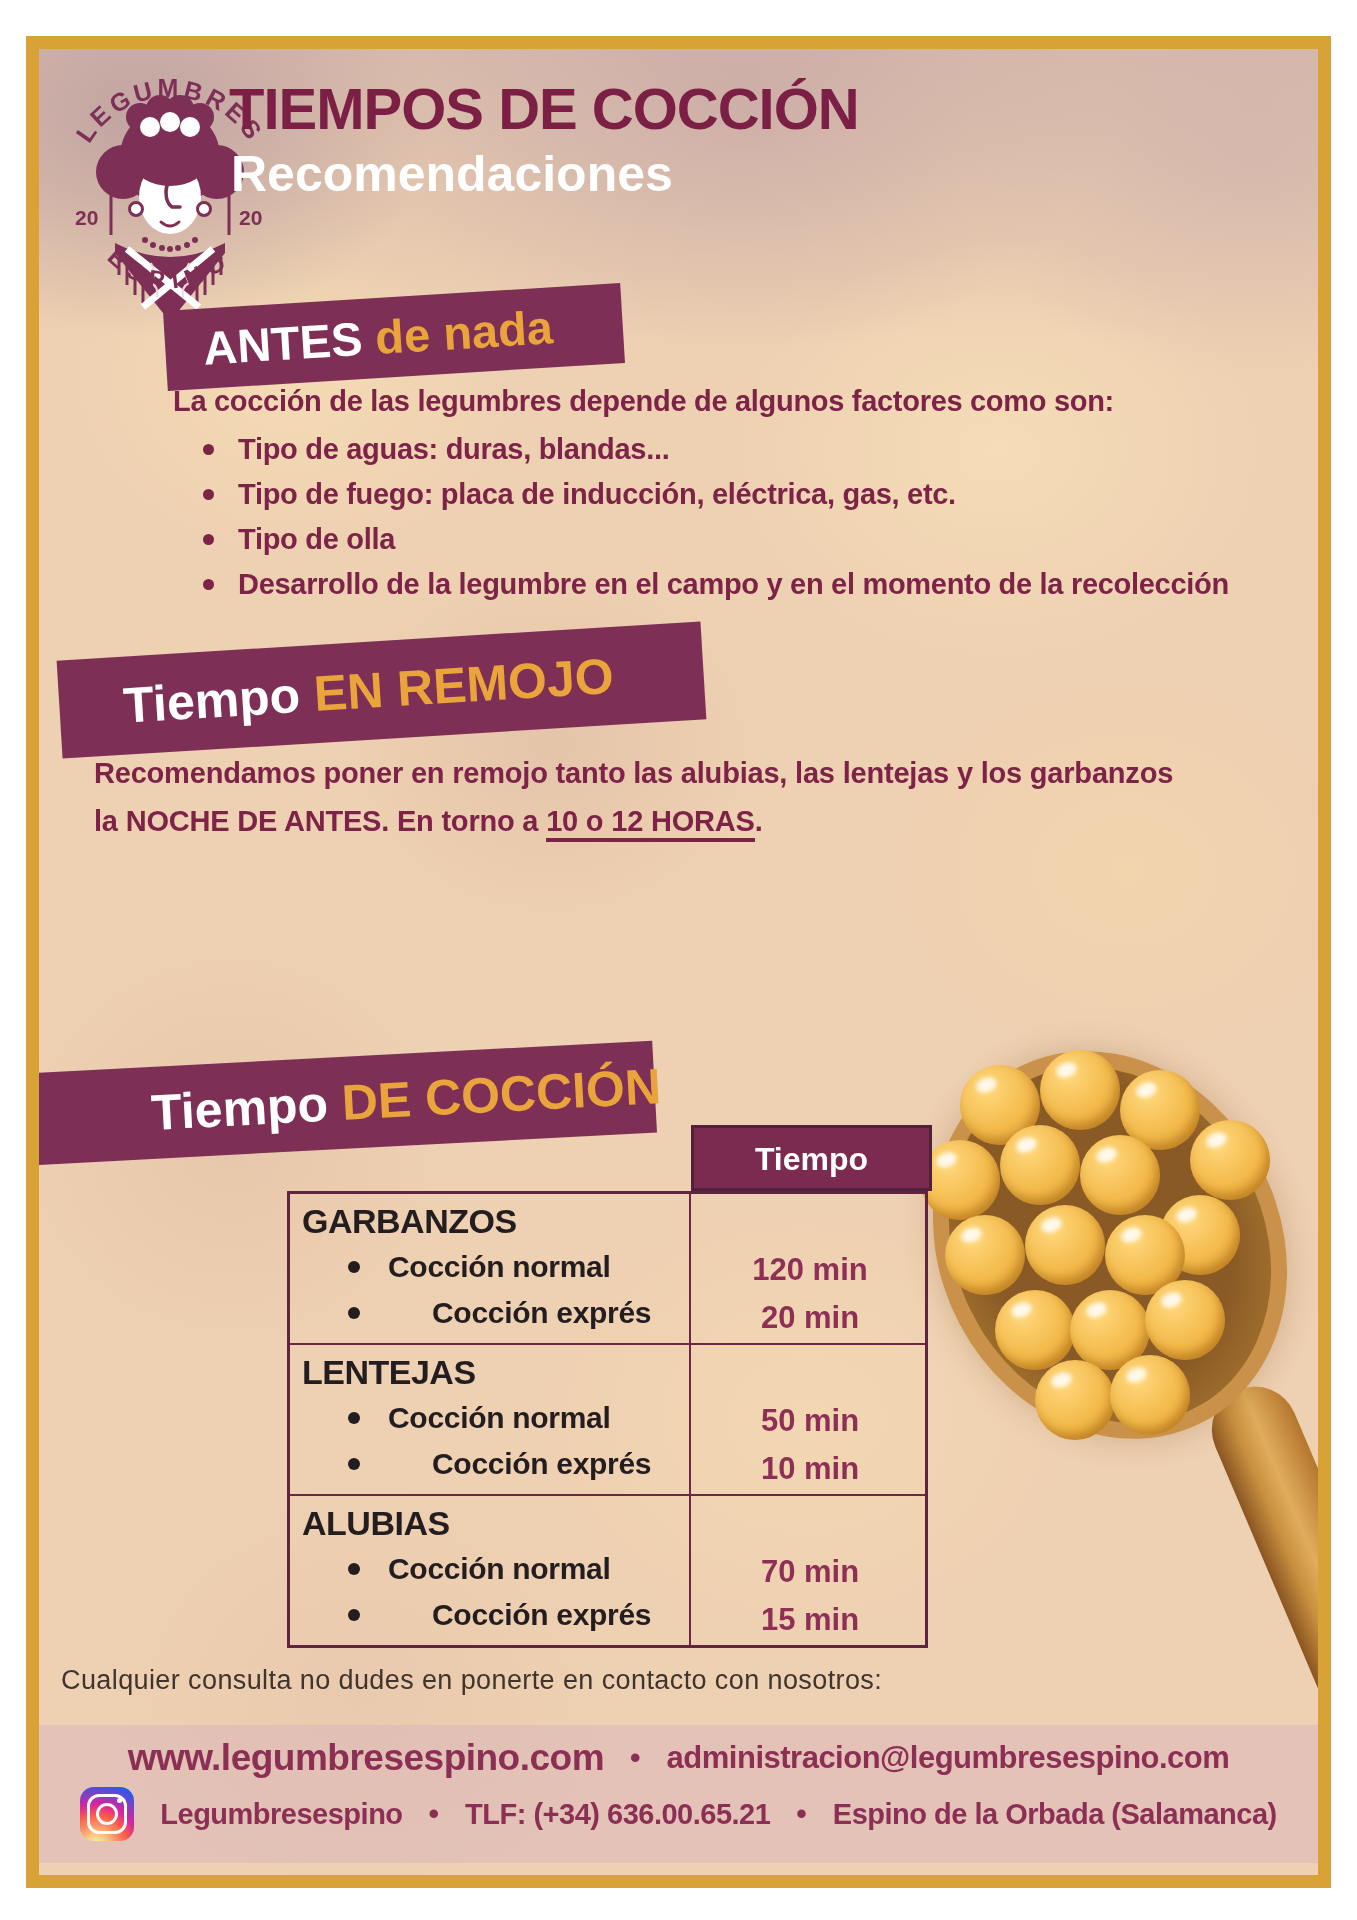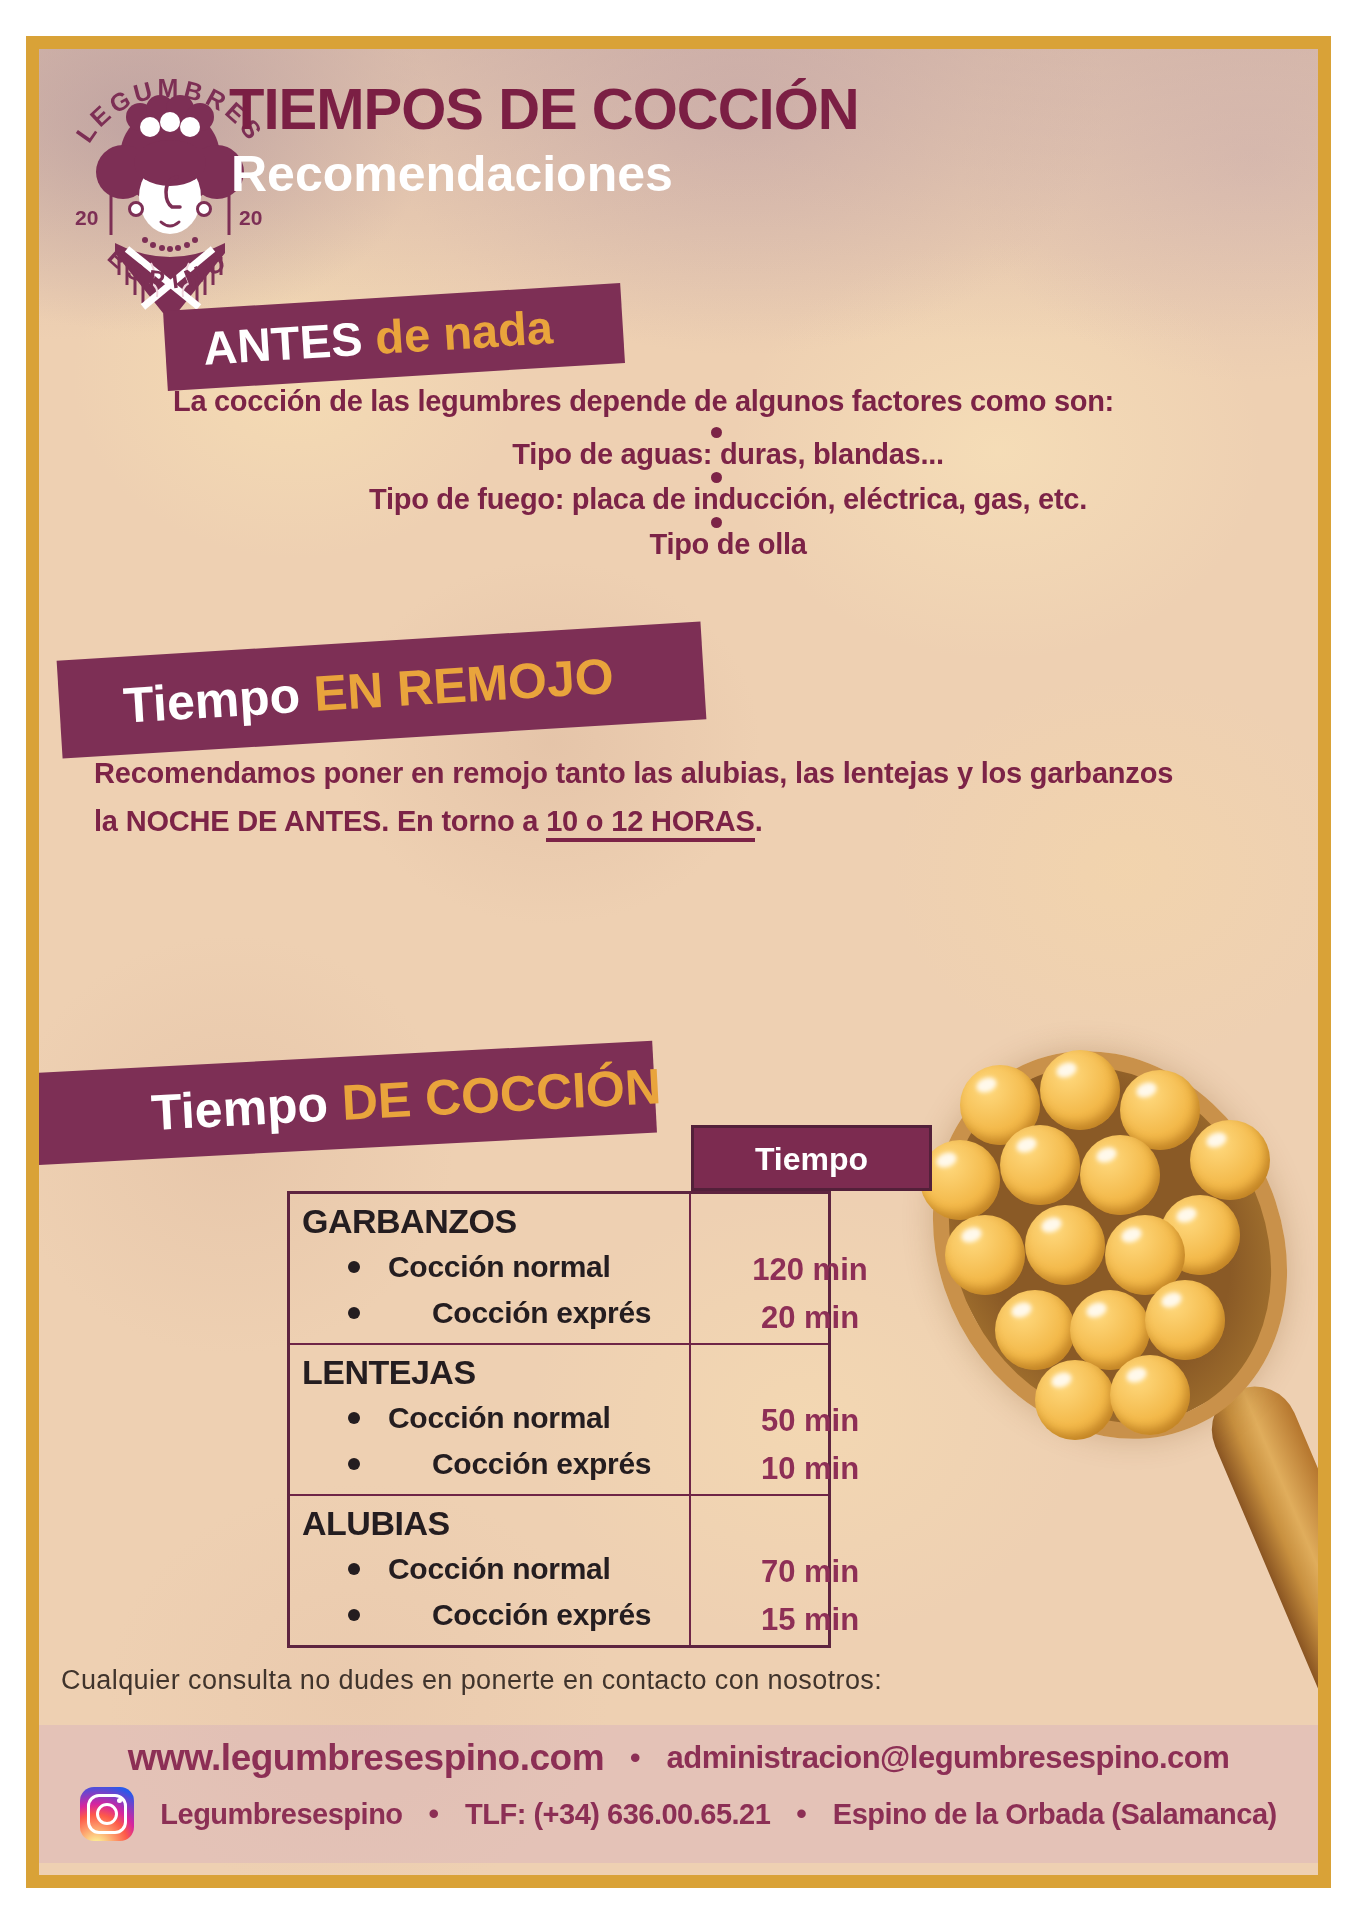--- a/index.html
+++ b/index.html
@@ -46,7 +46,7 @@
   
   .intro{left:134px;top:336px;font-size:29px;font-weight:700;color:#7c2347;letter-spacing:-0.3px;}
   .bullets{left:164px;top:378px;width:1050px;}
-  .b-item{display:flex;align-items:center;height:45px;font-size:29px;font-weight:700;color:#7c2347;letter-spacing:-0.3px;flex-direction:column;}
+  .b-item{display:flex;align-items:center;height:45px;font-size:29px;font-weight:700;color:#7c2347;letter-spacing:-0.3px;}
   .b-dot{width:11px;height:11px;border-radius:50%;background:#7c2347;margin-right:24px;flex:0 0 auto;}
 
   .para2{left:55px;top:700px;font-size:29px;font-weight:700;color:#7c2347;line-height:48px;letter-spacing:-0.2px;}

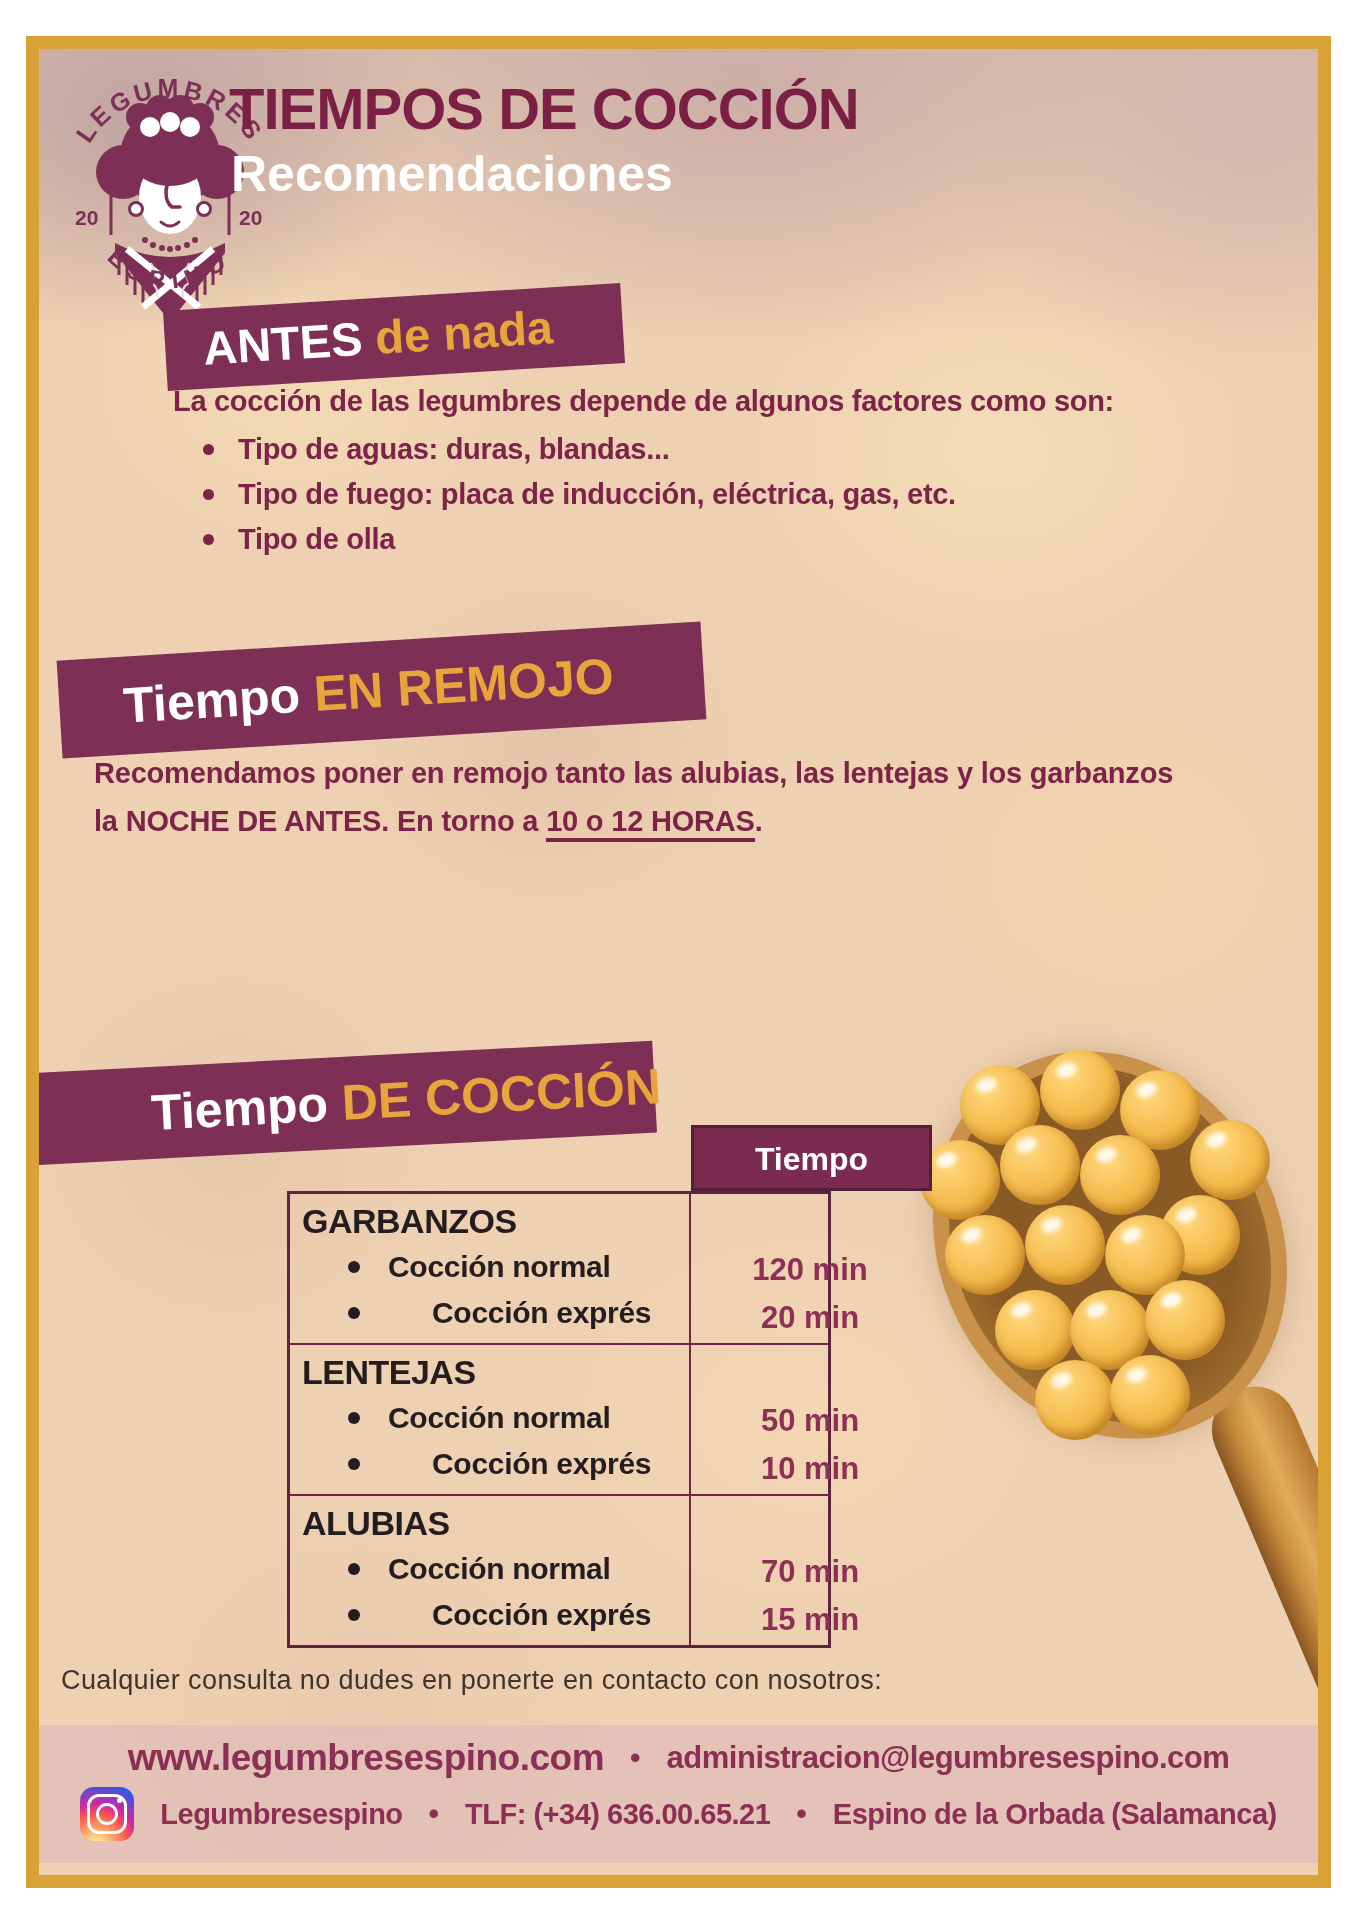--- a/index.html
+++ b/index.html
@@ -205,6 +205,10 @@
         <span class="b-dot"></span>
         <span>Tipo de olla</span>
       </div>
+      <div class="b-item">
+        <span class="b-dot"></span>
+        <span>Desarrollo de la legumbre en el campo y en el momento de la recolección</span>
+      </div>
     </div>
 
     <div class="banner banner-remojo">

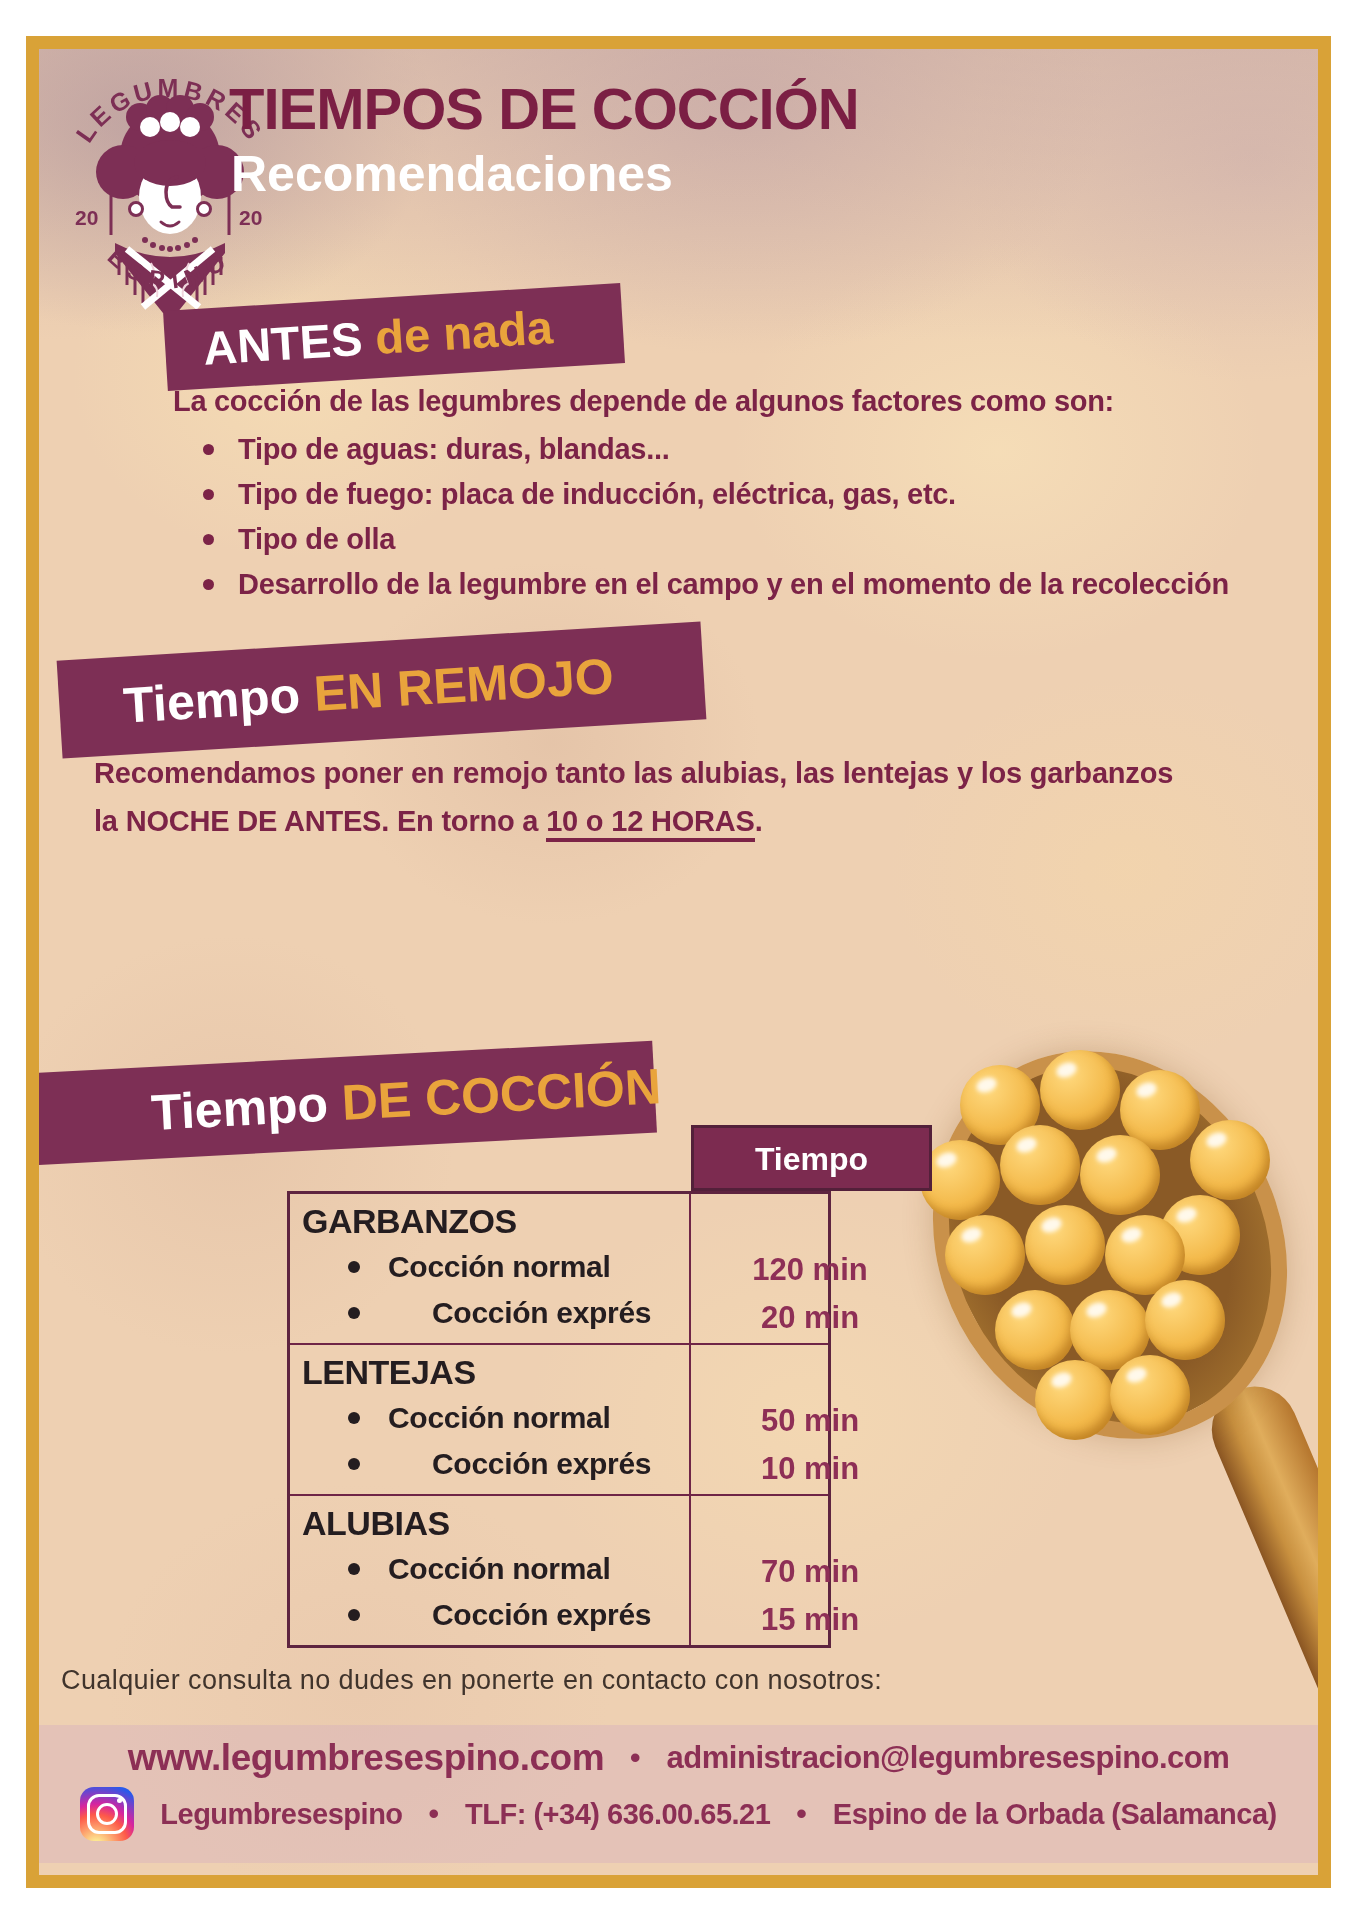--- a/index.html
+++ b/index.html
@@ -57,7 +57,7 @@
   .t-header{position:absolute;left:404px;top:0;width:241px;height:66px;box-sizing:border-box;
     background:#7c2b50;border:3px solid #53203a;color:#fff;font-size:32px;font-weight:700;
     text-align:center;line-height:62px;}
-  .t-body{position:absolute;left:0;top:66px;width:544px;border:3px solid #5e2440;box-sizing:border-box;}
+  .t-body{position:absolute;left:0;top:66px;width:641px;border:3px solid #5e2440;box-sizing:border-box;}
   .group{display:grid;grid-template-columns:401px 238px;height:149px;}
   .group + .group{border-top:2px solid #6f2547;}
   .g-left{position:relative;border-right:2px solid #6f2547;}

